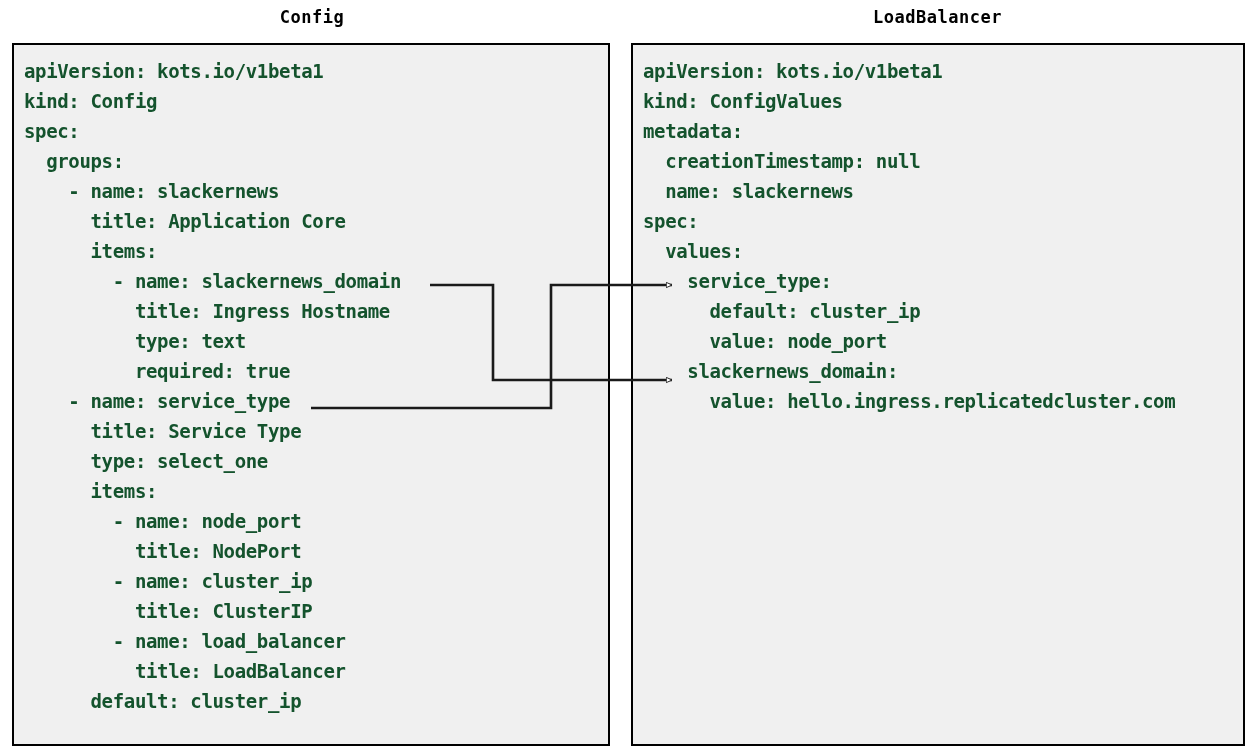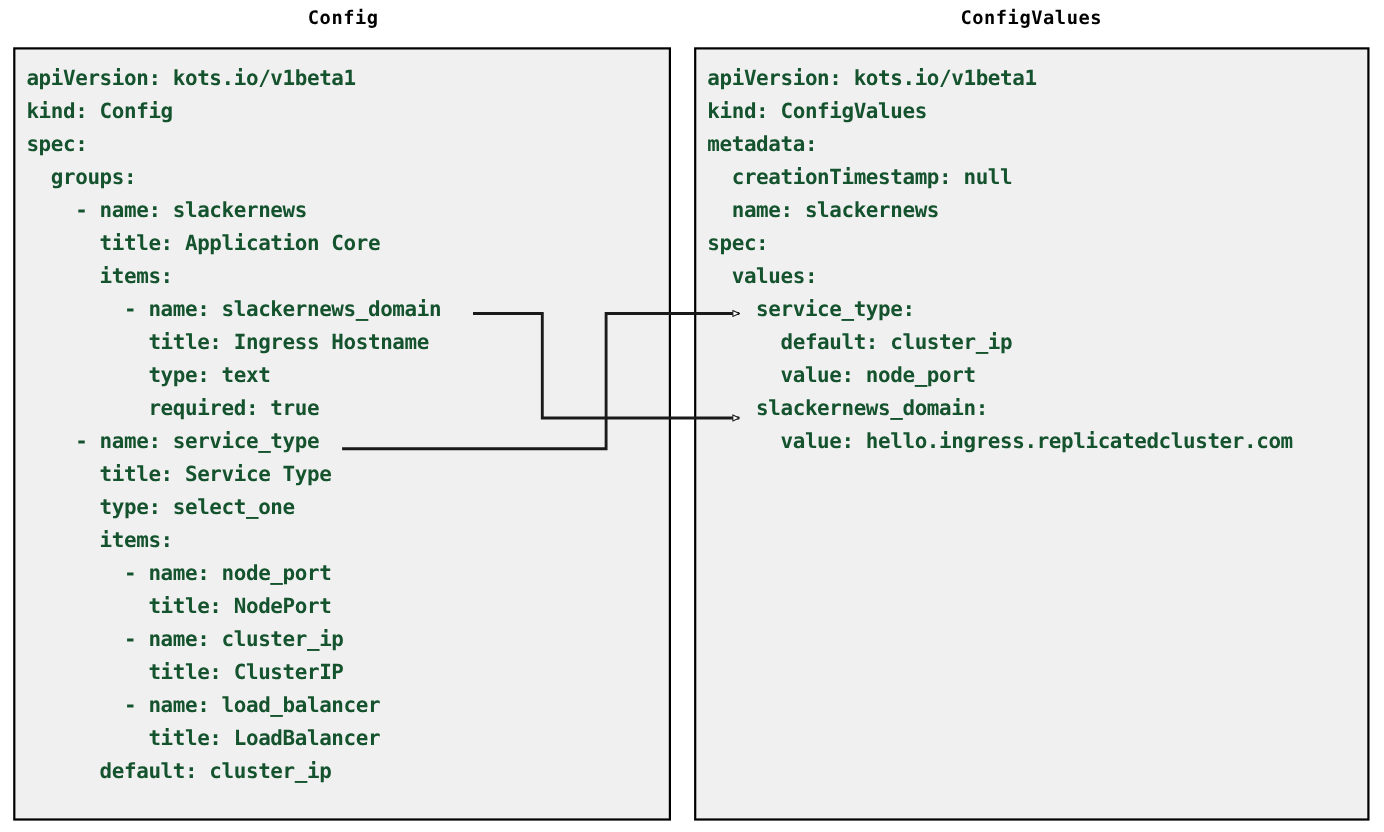--- a/index.html
+++ b/index.html
@@ -97,7 +97,7 @@
 
   <div class="panel-title" id="title-config">Config</div>
 
-  <div class="panel-title" id="title-values">ConfigValues</div>
+  <div class="panel-title" id="title-values">LoadBalancer</div>
 
   <div class="panel" id="panel-config">
     <pre class="code-block" id="config-code"><span class="code-line">apiVersion: kots.io/v1beta1</span><span class="code-line">kind: Config</span><span class="code-line">spec:</span><span class="code-line">  groups:</span><span class="code-line">    - name: slackernews</span><span class="code-line">      title: Application Core</span><span class="code-line">      items:</span><span class="code-line">        - name: slackernews_domain</span><span class="code-line">          title: Ingress Hostname</span><span class="code-line">          type: text</span><span class="code-line">          required: true</span><span class="code-line">    - name: service_type</span><span class="code-line">      title: Service Type</span><span class="code-line">      type: select_one</span><span class="code-line">      items:</span><span class="code-line">        - name: node_port</span><span class="code-line">          title: NodePort</span><span class="code-line">        - name: cluster_ip</span><span class="code-line">          title: ClusterIP</span><span class="code-line">        - name: load_balancer</span><span class="code-line">          title: LoadBalancer</span><span class="code-line">      default: cluster_ip</span></pre>

